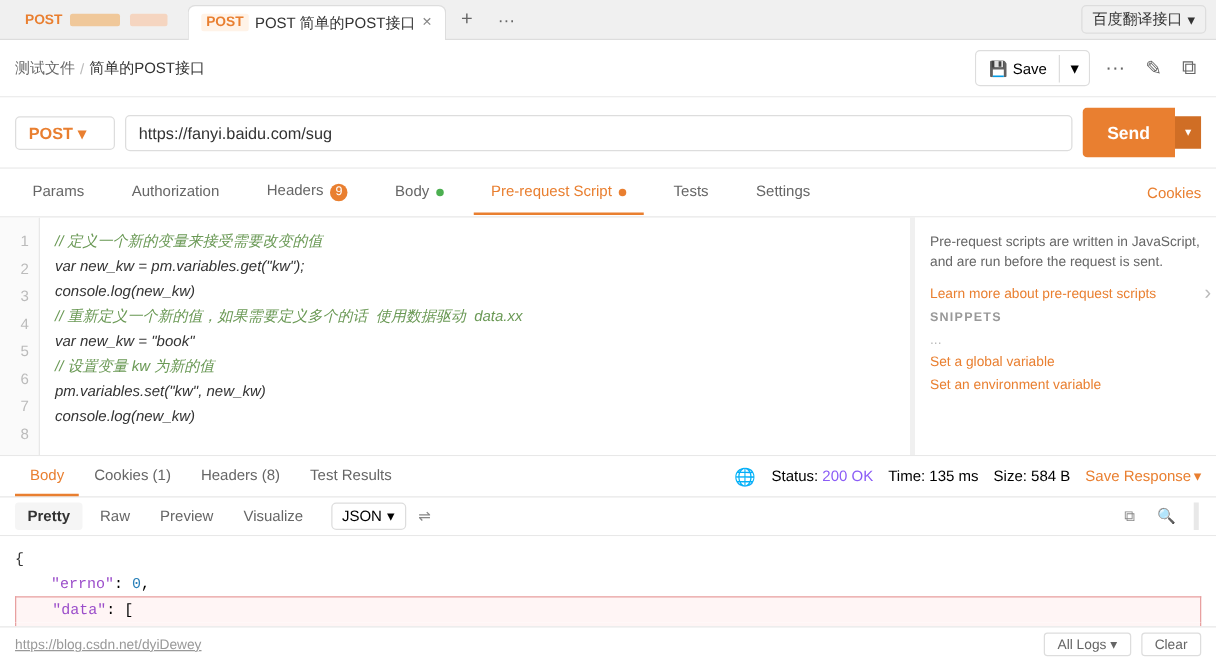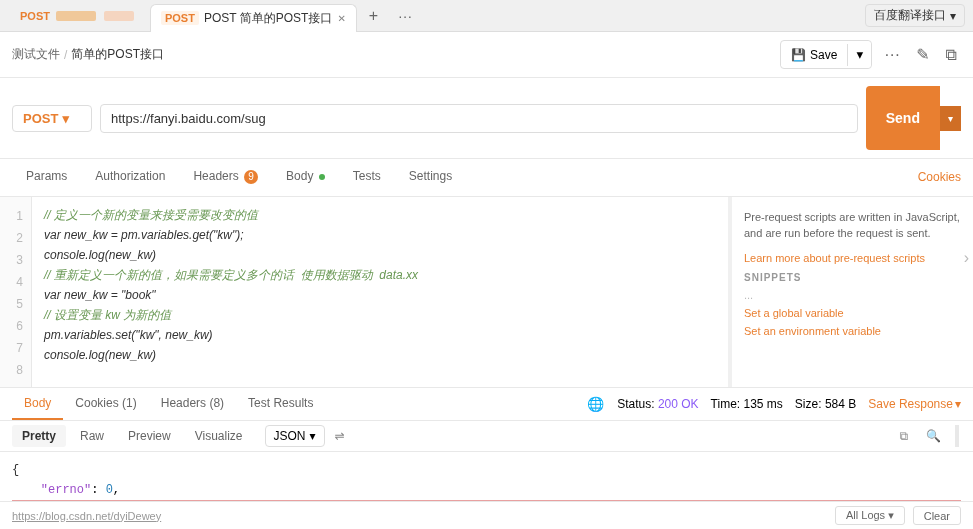--- a/index.html
+++ b/index.html
@@ -52,7 +52,7 @@
       display: flex; align-items: center; gap: 0; border-radius: 4px; overflow: hidden;
     }
     .send-main {
-      background: #e97f30; color: #fff; padding: 24px 20px; font-size: 14px; font-weight: 600;
+      background: #e97f30; color: #fff; padding: 12px 20px; font-size: 14px; font-weight: 600;
       cursor: pointer; border: none; outline: none;
     }
     .send-dropdown {

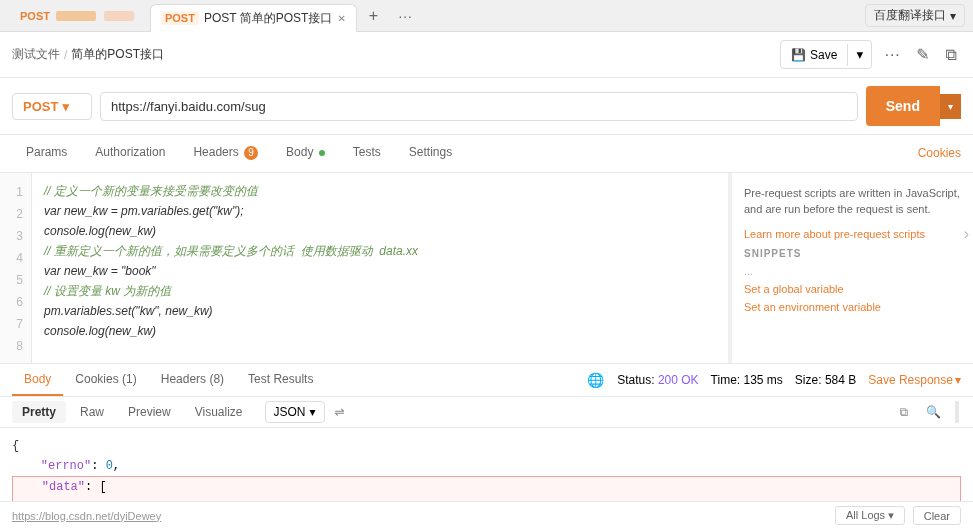--- a/index.html
+++ b/index.html
@@ -62,7 +62,7 @@
     
     .tabs-row {
       display: flex; align-items: center; padding: 0 12px; background: #fff;
-      border-bottom: 1px solid #e8e8e8; gap: 0;
+      border-bottom: 1px solid #e8e8e8; gap: 10px;
     }
     .tab-item {
       padding: 10px 14px; font-size: 12px; color: #666; cursor: pointer; position: relative;

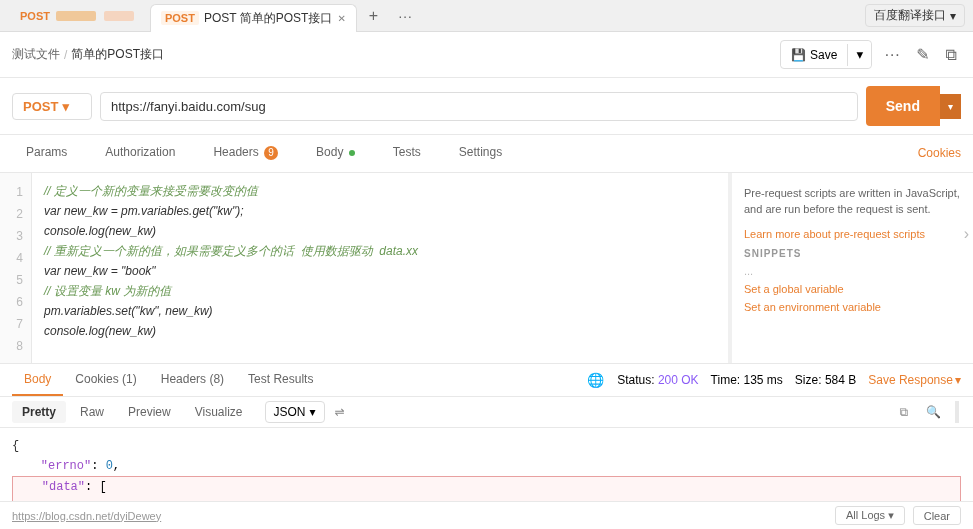--- a/index.html
+++ b/index.html
@@ -221,6 +221,10 @@
     <div class="tab-item">
       <span>Body</span>
       <span class="dot green"></span>
+    </div>
+    <div class="tab-item active">
+      <span>Pre-request Script</span>
+      <span class="dot orange"></span>
     </div>
     <div class="tab-item">
       <span>Tests</span>

